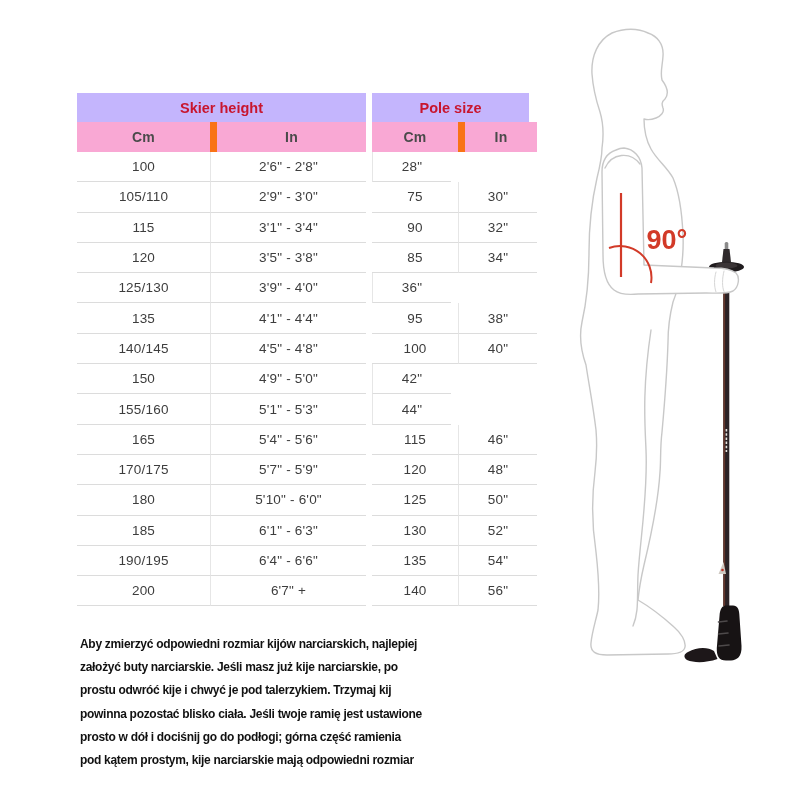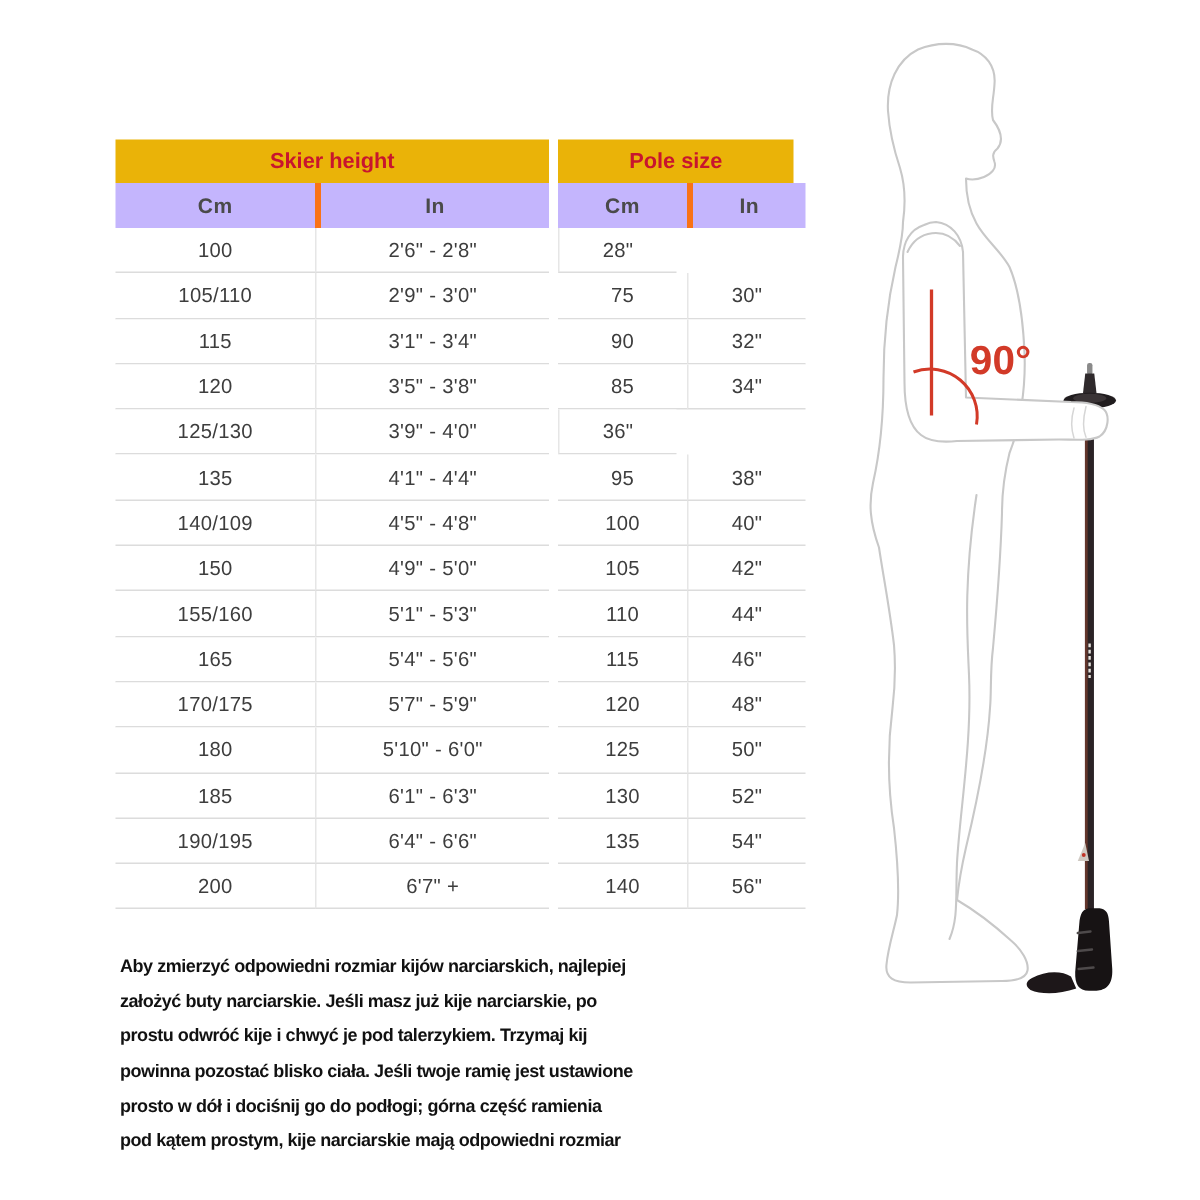--- a/index.html
+++ b/index.html
@@ -16,7 +16,7 @@
   .gap{width:6px;}
   .c2{width:86px;}
   .c3{width:79px;}
-  .hrow1 .cell{height:29px;background:#eab308;}
+  .hrow1 .cell{height:29px;background:#c4b5fd;}
   .hrow1 .gap{background:transparent;}
   .hrow1 .merged{font-weight:bold;font-size:14.5px;color:#c8152e;}
   .m1{width:289px;}

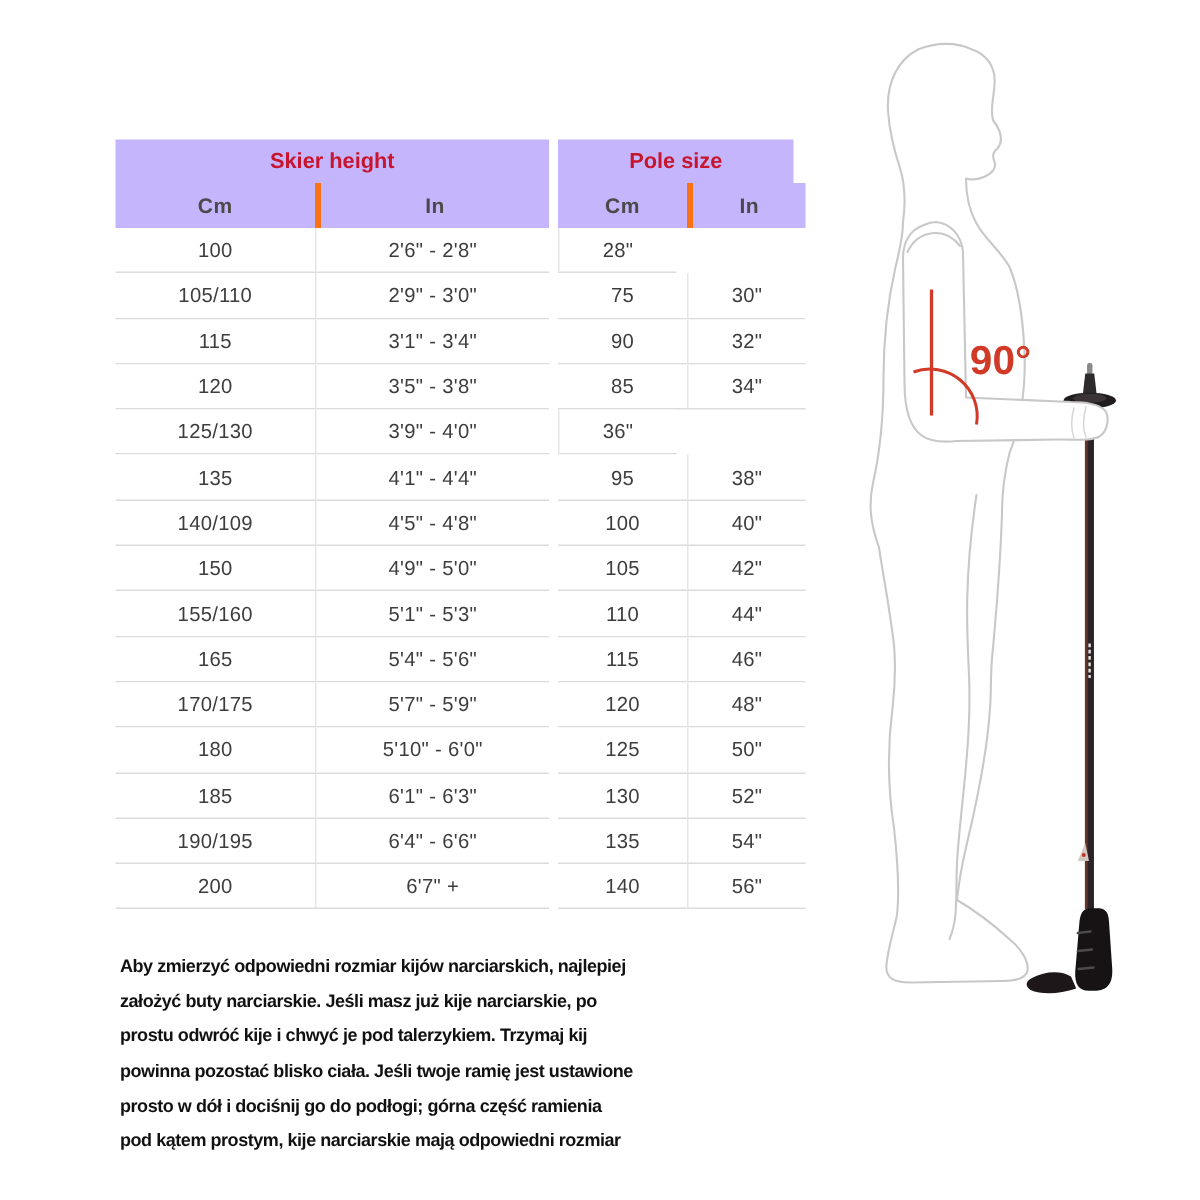--- a/index.html
+++ b/index.html
@@ -21,7 +21,7 @@
   .hrow1 .merged{font-weight:bold;font-size:14.5px;color:#c8152e;}
   .m1{width:289px;}
   .m2{width:157px;text-align:right;}
-  .hrow2 .cell{height:30px;background:#c4b5fd;font-weight:bold;font-size:14px;color:#4a4a4a;letter-spacing:.3px;}
+  .hrow2 .cell{height:30px;background:#f9a8d4;font-weight:bold;font-size:14px;color:#4a4a4a;letter-spacing:.3px;}
   .hrow2 .gap{background:transparent;}
   .hrow2 .wdiv{border-left:4px solid #f97316;}
   .tbody .cell{height:30.3px;background:#ffffff;font-size:13.5px;color:#3d3d3d;border-bottom:1px solid #dcdcdc;letter-spacing:.2px;}

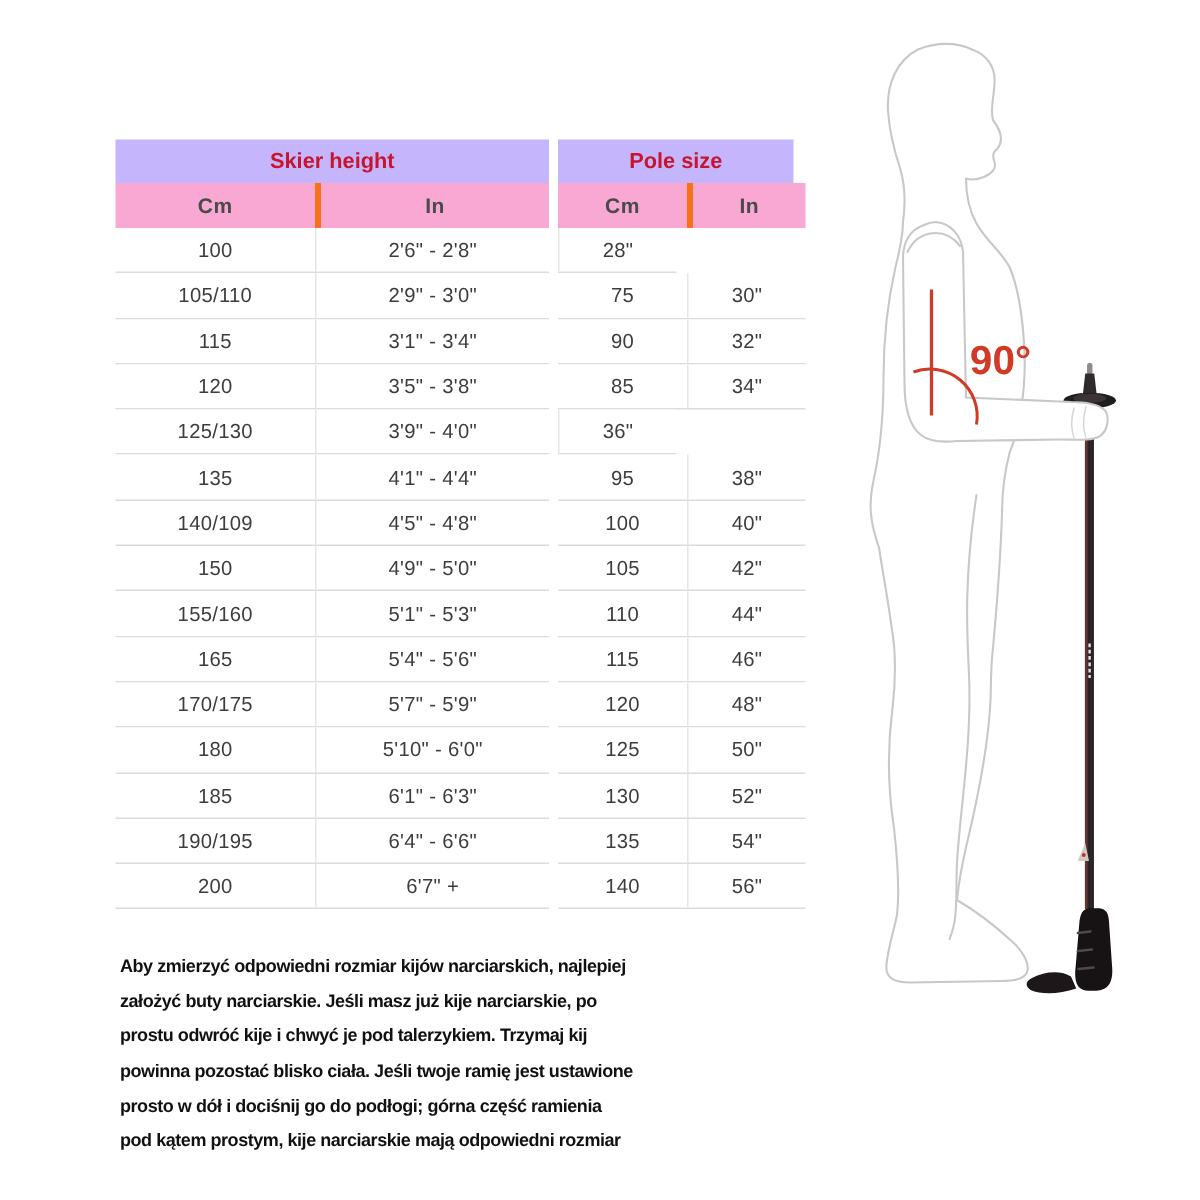--- a/index.html
+++ b/index.html
@@ -23,7 +23,7 @@
   .m2{width:157px;text-align:right;}
   .hrow2 .cell{height:30px;background:#f9a8d4;font-weight:bold;font-size:14px;color:#4a4a4a;letter-spacing:.3px;}
   .hrow2 .gap{background:transparent;}
-  .hrow2 .wdiv{border-left:4px solid #f97316;}
+  .hrow2 .wdiv{border-left:7px solid #f97316;}
   .tbody .cell{height:30.3px;background:#ffffff;font-size:13.5px;color:#3d3d3d;border-bottom:1px solid #dcdcdc;letter-spacing:.2px;}
   .tbody .gap{border-bottom:none;background:#ffffff;}
   .tbody .ldiv{border-left:1px solid #e6e6e6;}

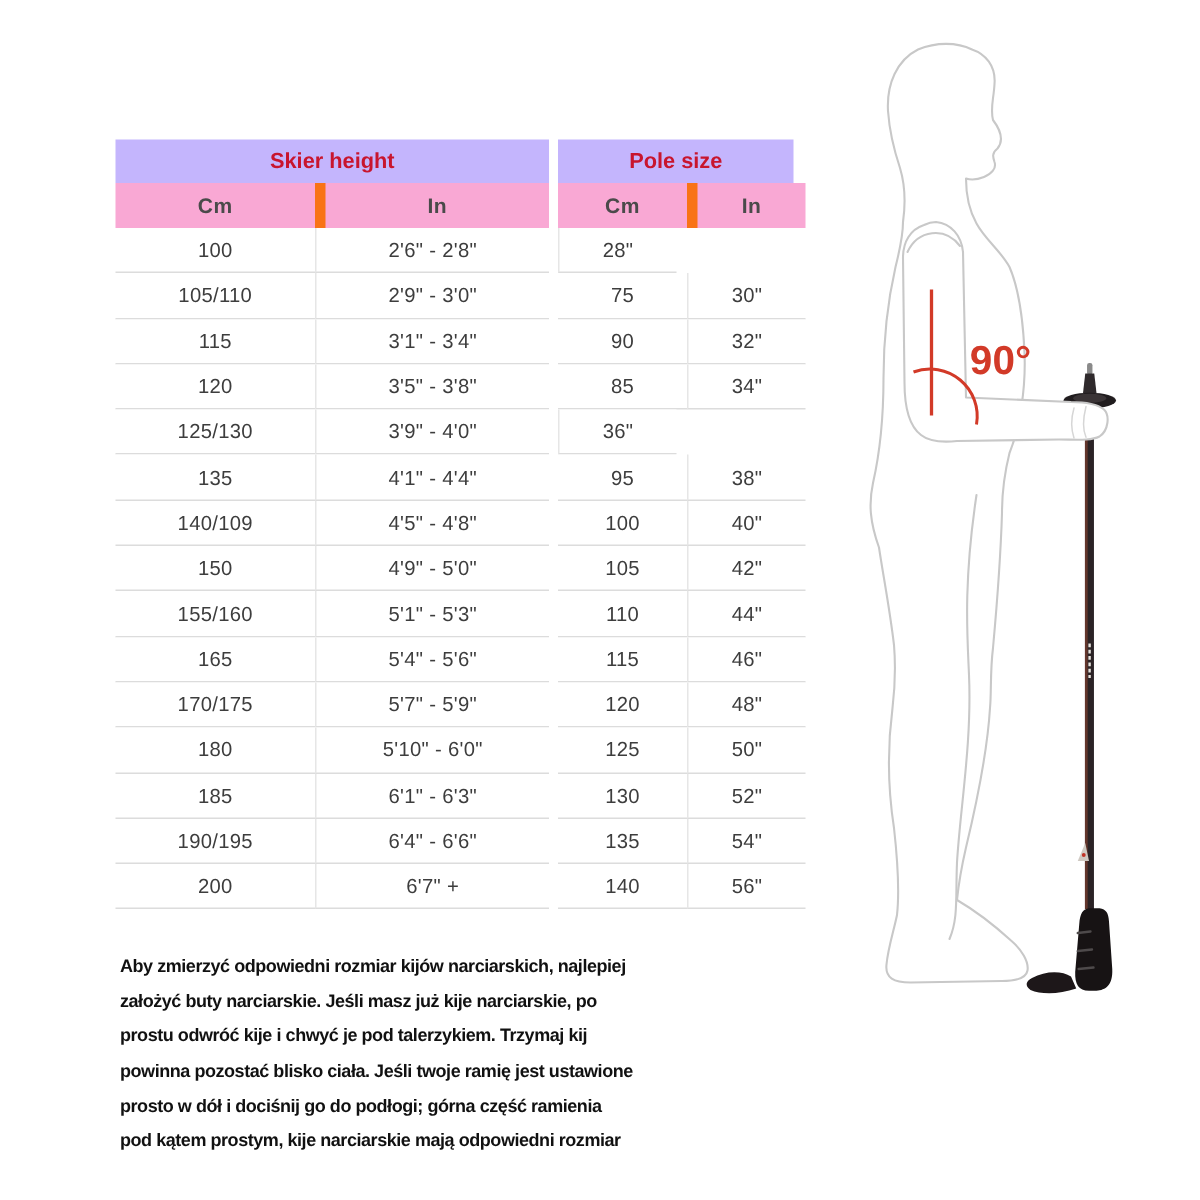--- a/index.html
+++ b/index.html
@@ -94,7 +94,7 @@
         <div class="cell c3 ldiv">38"</div>
       </div>
       <div class="trow">
-        <div class="cell c0">140/109</div>
+        <div class="cell c0">140/145</div>
         <div class="cell c1 ldiv">4'5" - 4'8"</div>
         <div class="cell gap"></div>
         <div class="cell c2">100</div>

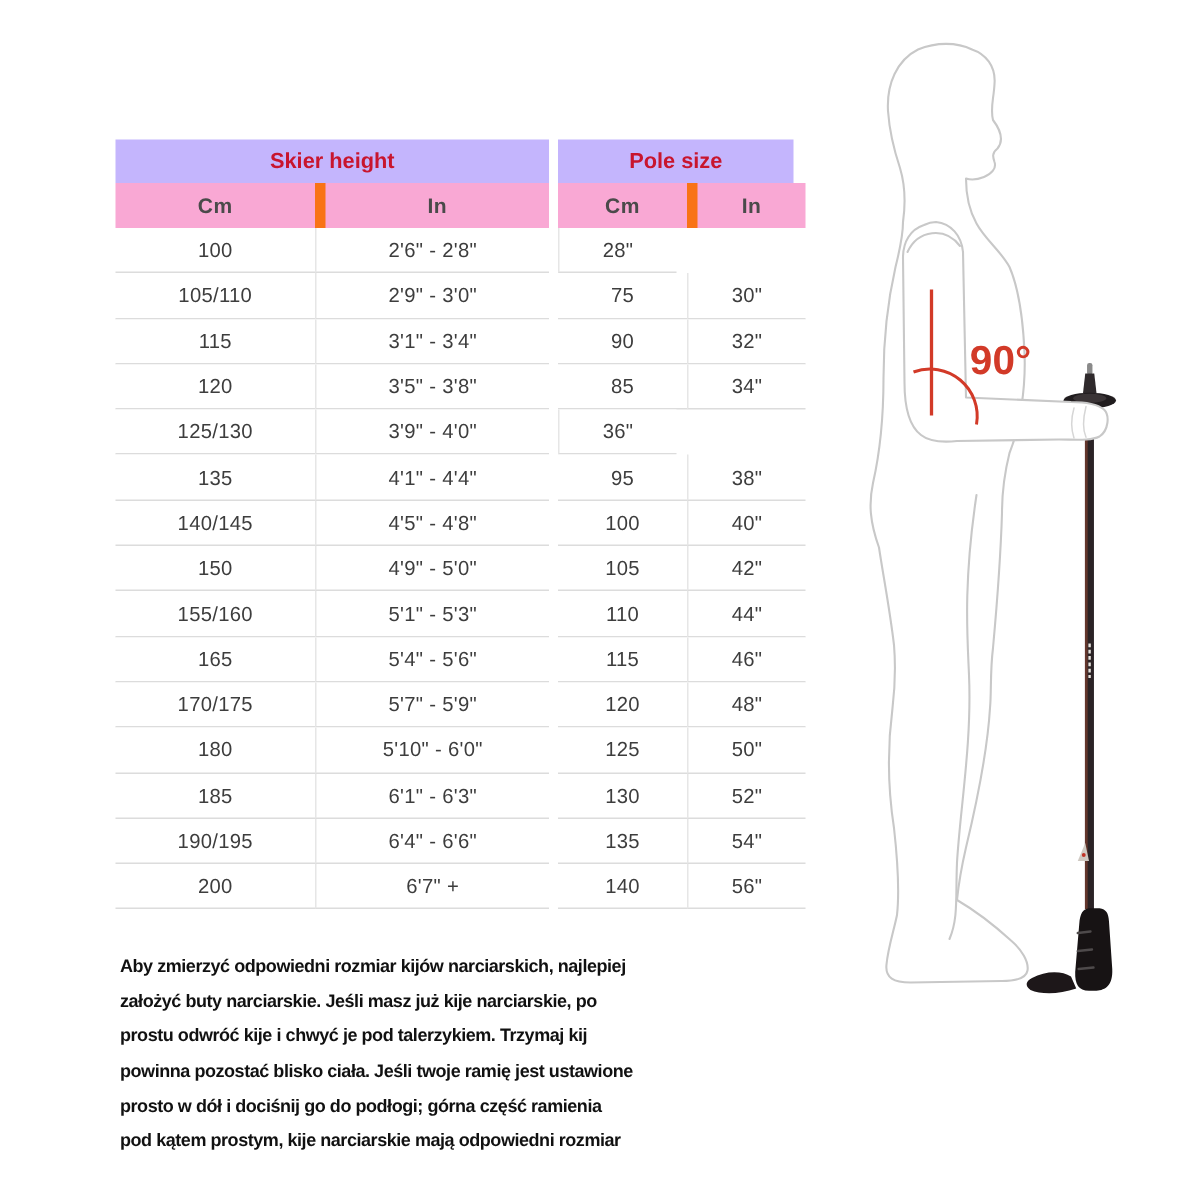--- a/index.html
+++ b/index.html
@@ -104,7 +104,6 @@
         <div class="cell c0">150</div>
         <div class="cell c1 ldiv">4'9" - 5'0"</div>
         <div class="cell gap"></div>
-        <div class="cell c2">105</div>
         <div class="cell c3 ldiv">42"</div>
       </div>
       <div class="trow">

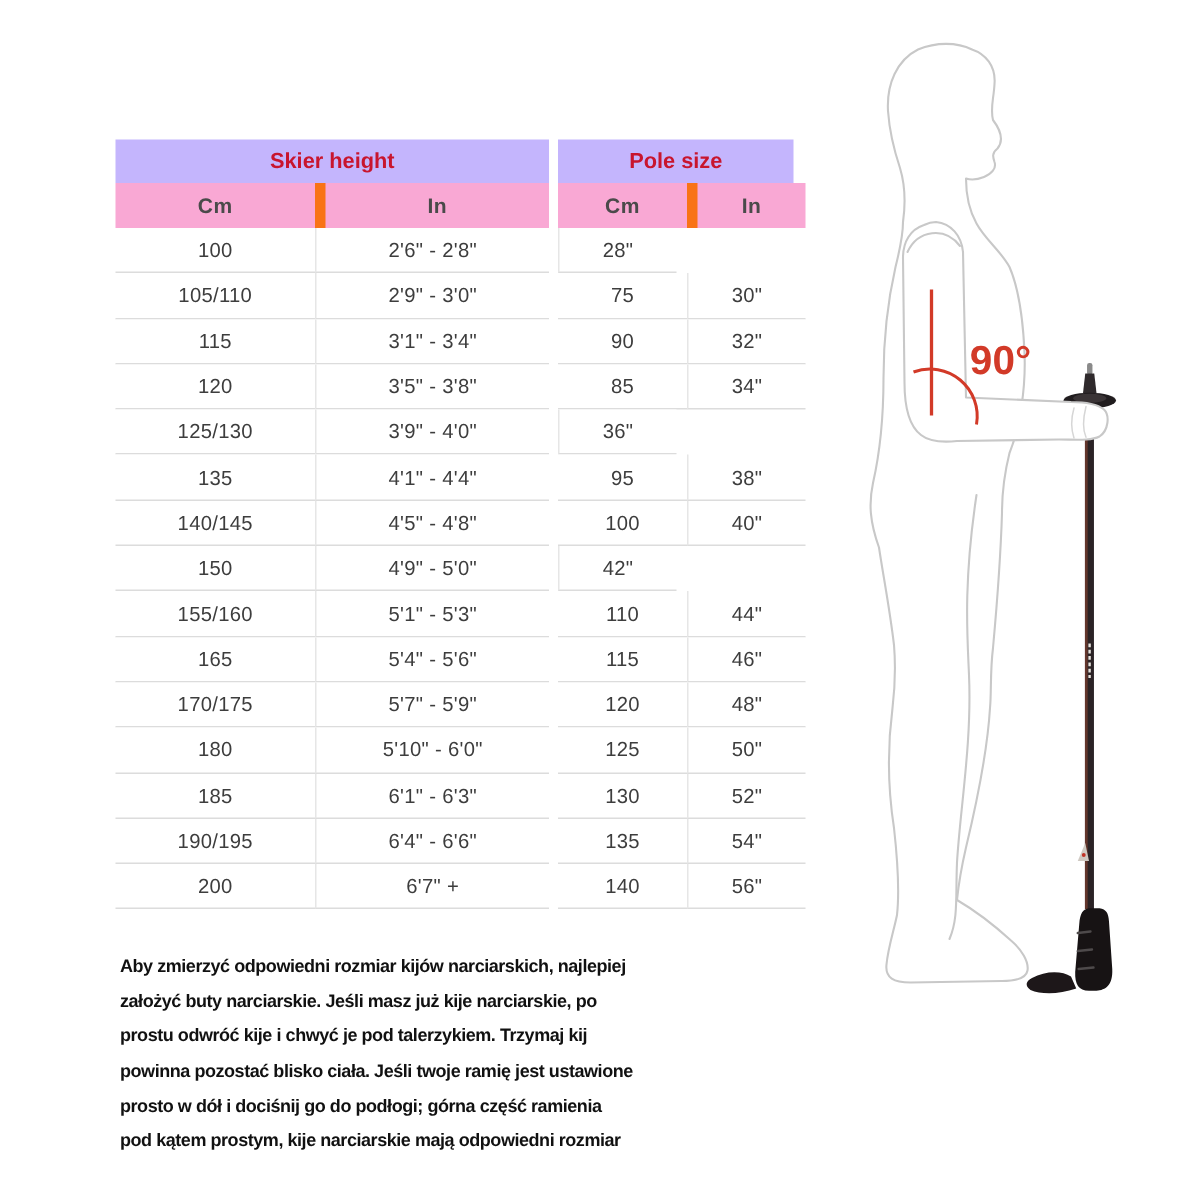--- a/index.html
+++ b/index.html
@@ -110,7 +110,6 @@
         <div class="cell c0">155/160</div>
         <div class="cell c1 ldiv">5'1" - 5'3"</div>
         <div class="cell gap"></div>
-        <div class="cell c2">110</div>
         <div class="cell c3 ldiv">44"</div>
       </div>
       <div class="trow">

